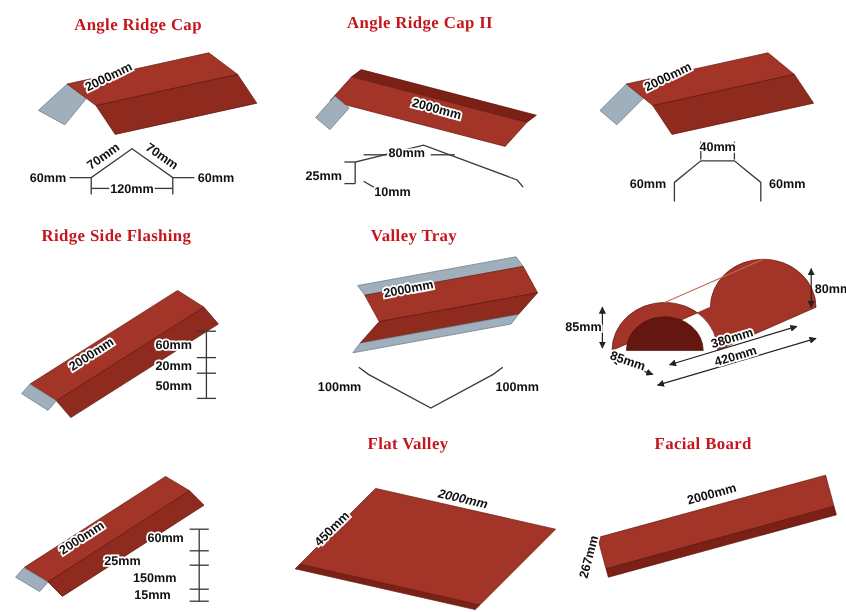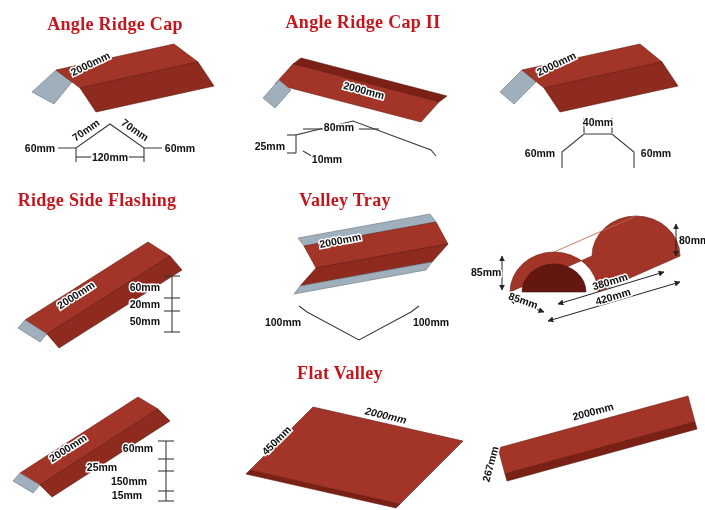--- a/index.html
+++ b/index.html
@@ -8,7 +8,7 @@
   .grid{display:grid;grid-template-columns:235px 235px 235px;grid-template-rows:180px 175px 155px;}
   .cell{position:relative;}
   .title{position:absolute;transform:translateX(-50%);white-space:nowrap;
-         font-family:"Liberation Serif",serif;font-weight:bold;font-size:18px;
+         font-family:"Liberation Serif",serif;font-weight:bold;font-size:14px;
          color:var(--title_red,#c4161c);letter-spacing:.3px;}
   svg.fig{position:absolute;left:0;top:0;width:100%;height:100%;}
   .face-main{fill:var(--shape_red,#a23528);stroke:#6b1a10;stroke-width:.6;}

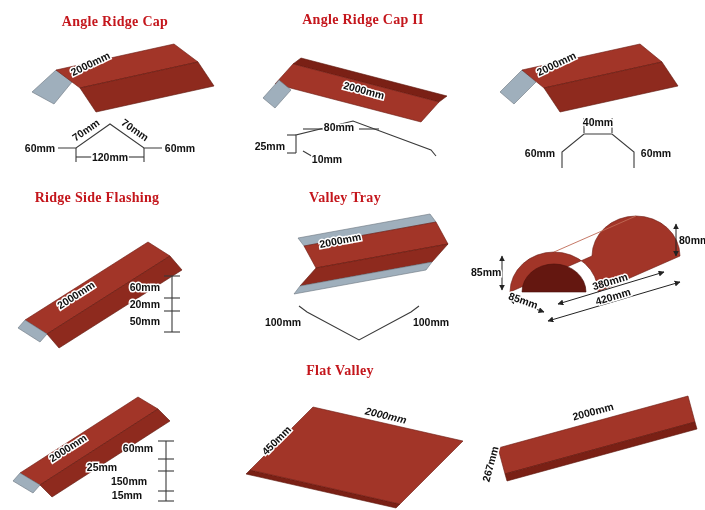--- a/index.html
+++ b/index.html
@@ -51,7 +51,7 @@
   </div>
 
   <div class="cell">
-    <div class="title" style="left:128px;top:12px">Angle Ridge Cap II</div>
+    <div class="title" style="left:115px;top:12px">Angle Ridge Cap II</div>
     <svg class="fig" viewBox="0 0 235 180">
       <polygon class="face-dark" points="66,58 212,96 204,102 58,64"></polygon>
       <polygon class="face-main" points="58,64 204,102 186,122 40,84"></polygon>

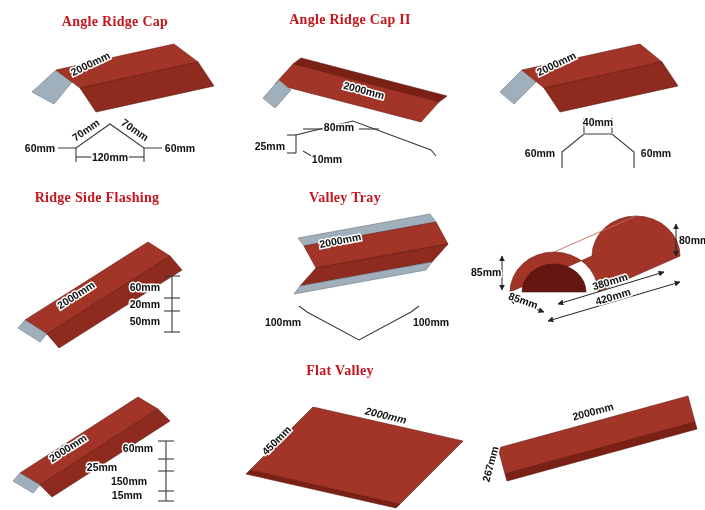--- a/index.html
+++ b/index.html
@@ -181,6 +181,7 @@
   </div>
 
   <div class="cell">
+    <div class="title" style="left:116px;top:8px">Facial Board</div>
     <svg class="fig" viewBox="0 0 235 155">
       <polygon class="face-main" points="28,93 218,41 225,67 35,119"></polygon>
       <polygon class="face-dark" points="35,119 225,67 227,74 37,126"></polygon>

